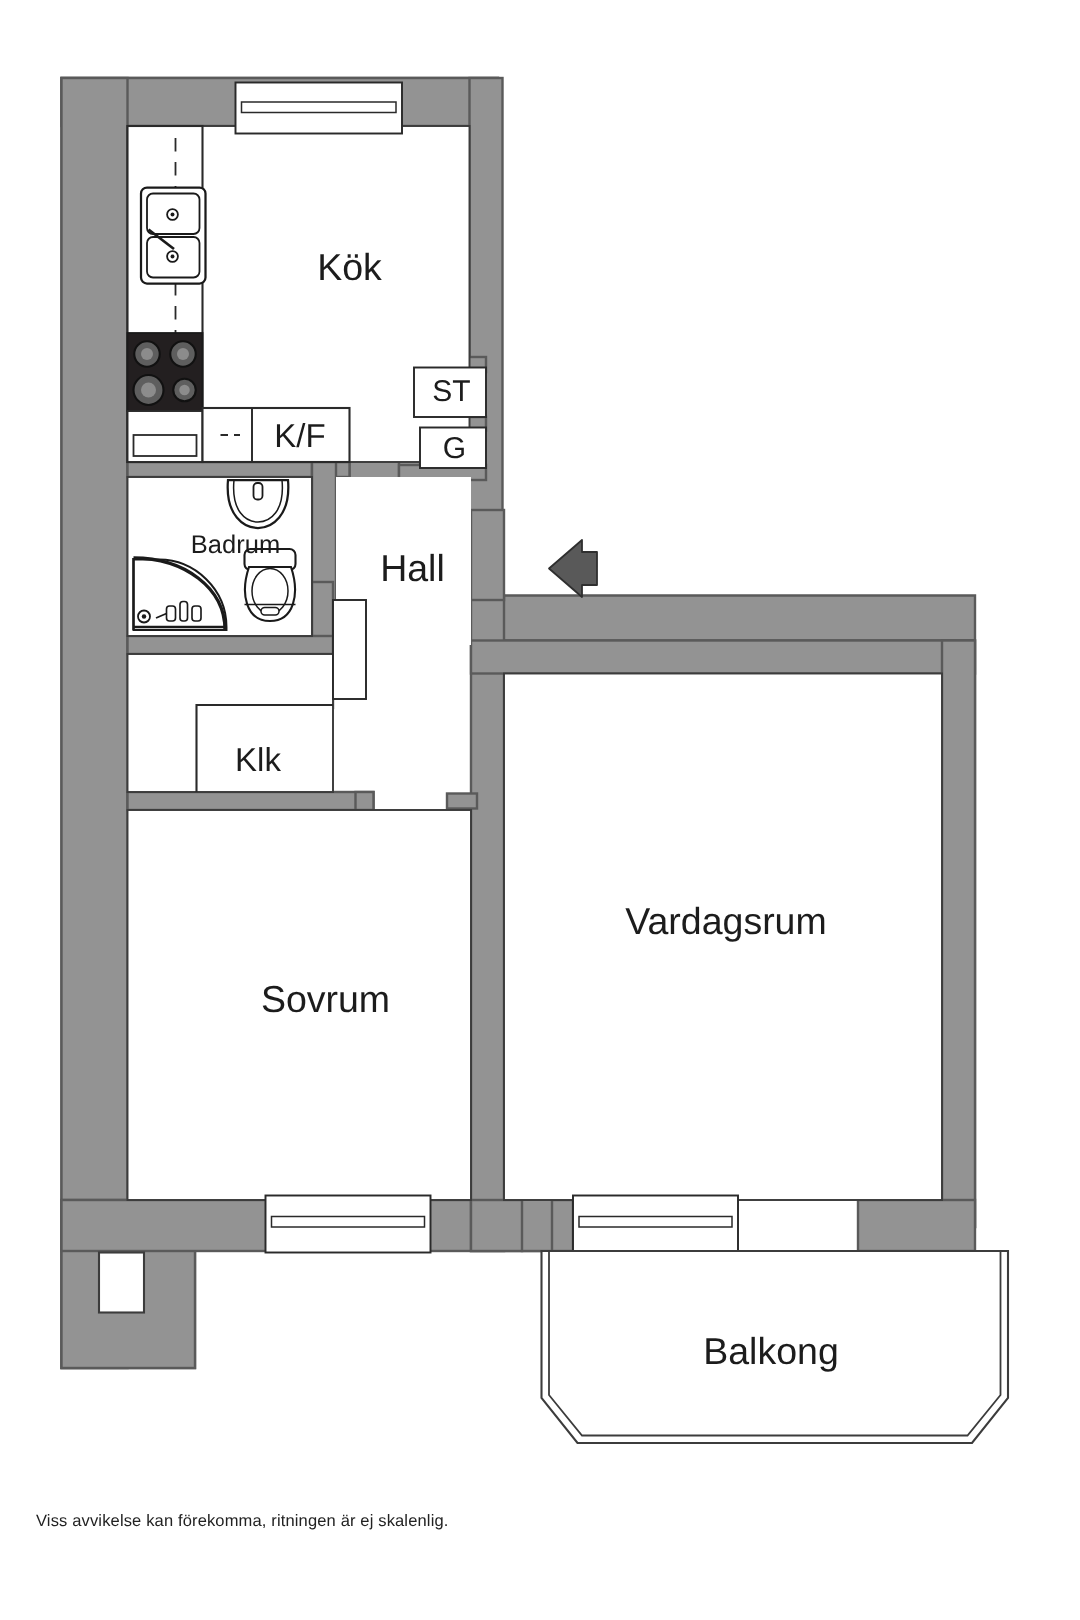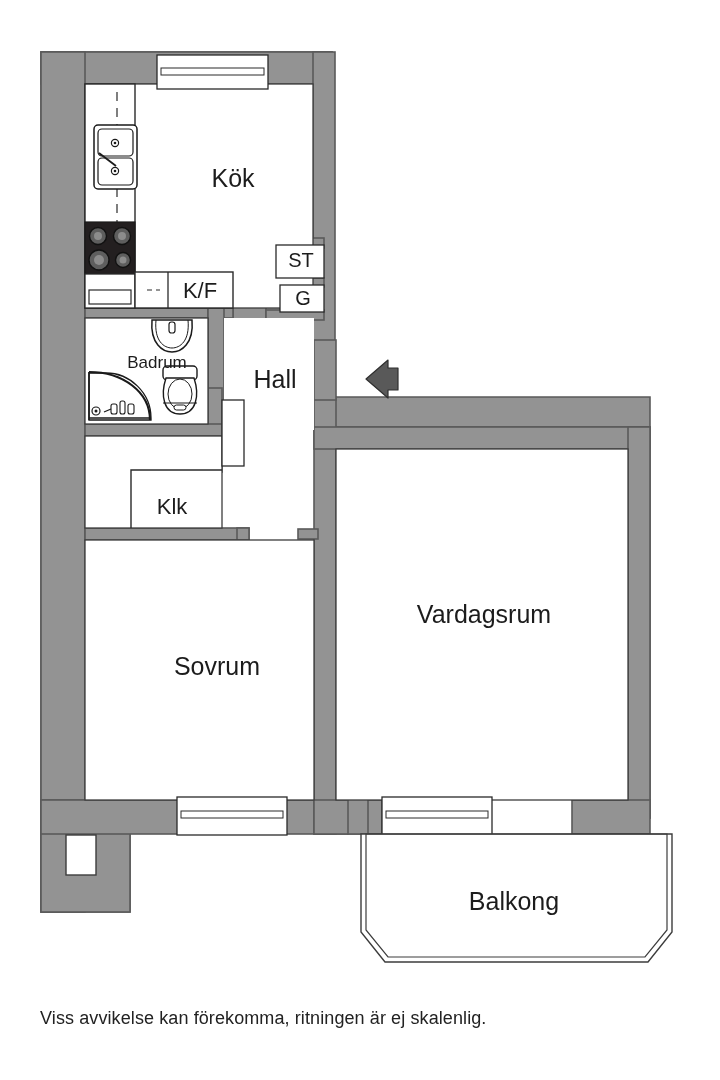--- a/index.html
+++ b/index.html
@@ -38,10 +38,10 @@
   .label-xs { font-size: 20px; }
   .disclaimer {
     position: absolute;
-    left: 40px;
+    left: 24px;
     top: 1008px;
     font-family: "Liberation Sans", sans-serif;
-    font-size: 18px;
+    font-size: 11px;
     color: #222222;
     letter-spacing: 0.1px;
     white-space: nowrap;

